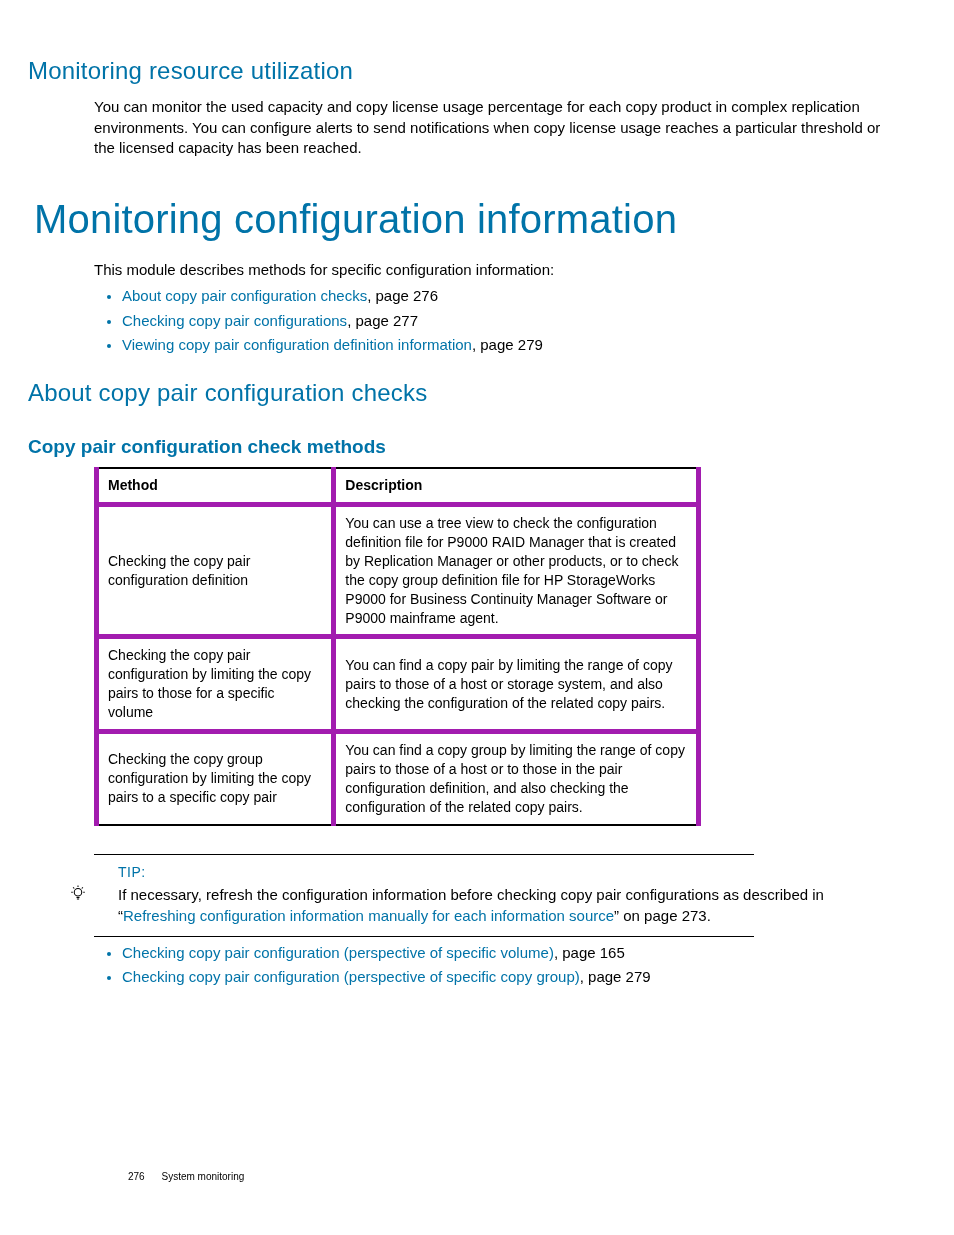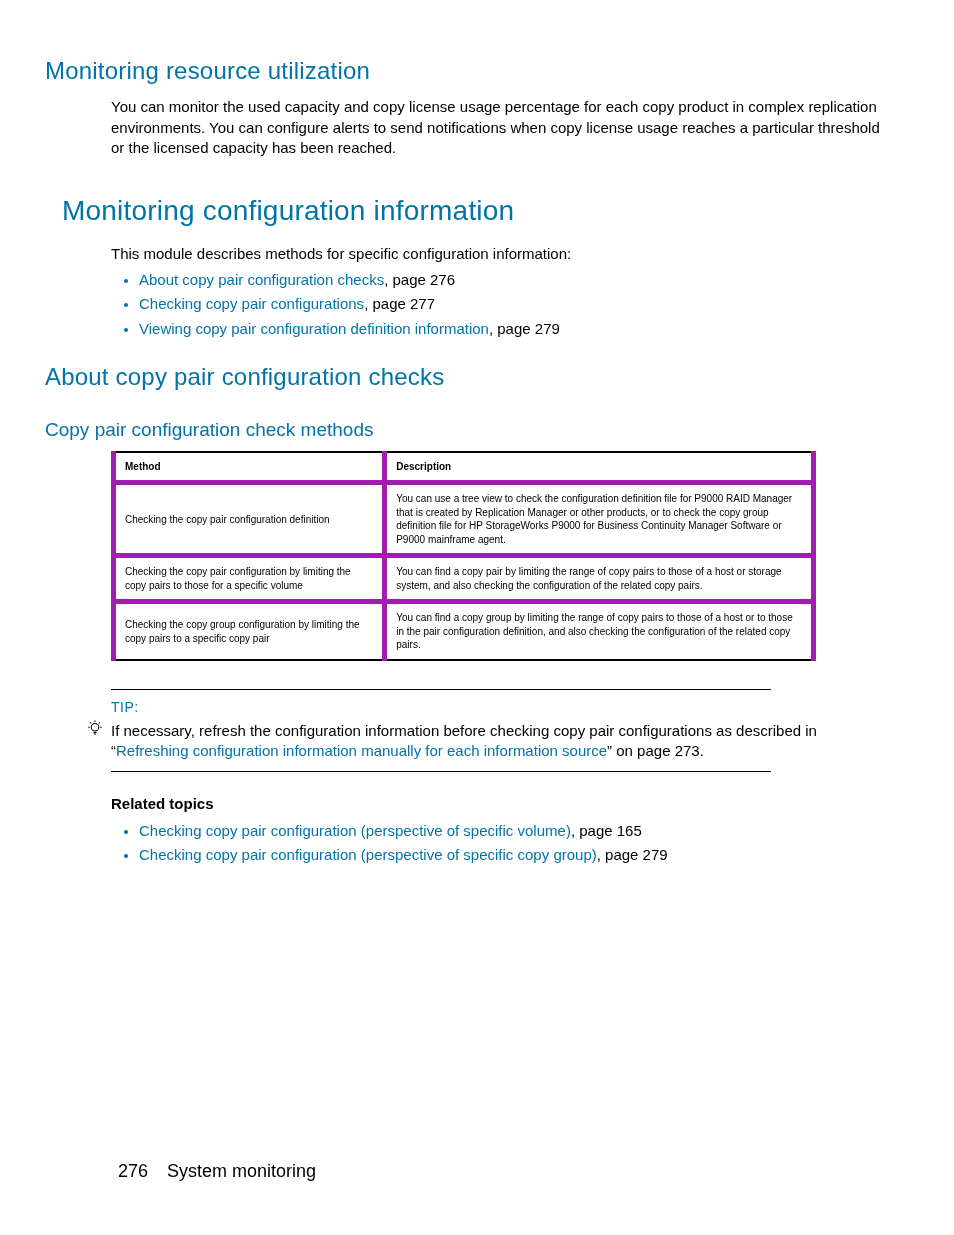--- a/index.html
+++ b/index.html
@@ -19,7 +19,7 @@
     width: 954px;
     height: 1235px;
     box-sizing: border-box;
-    padding: 55px 60px 40px 45px;
+    padding: 55px 60px 40px 28px;
   }
   .h2 {
     color: #0073a8;

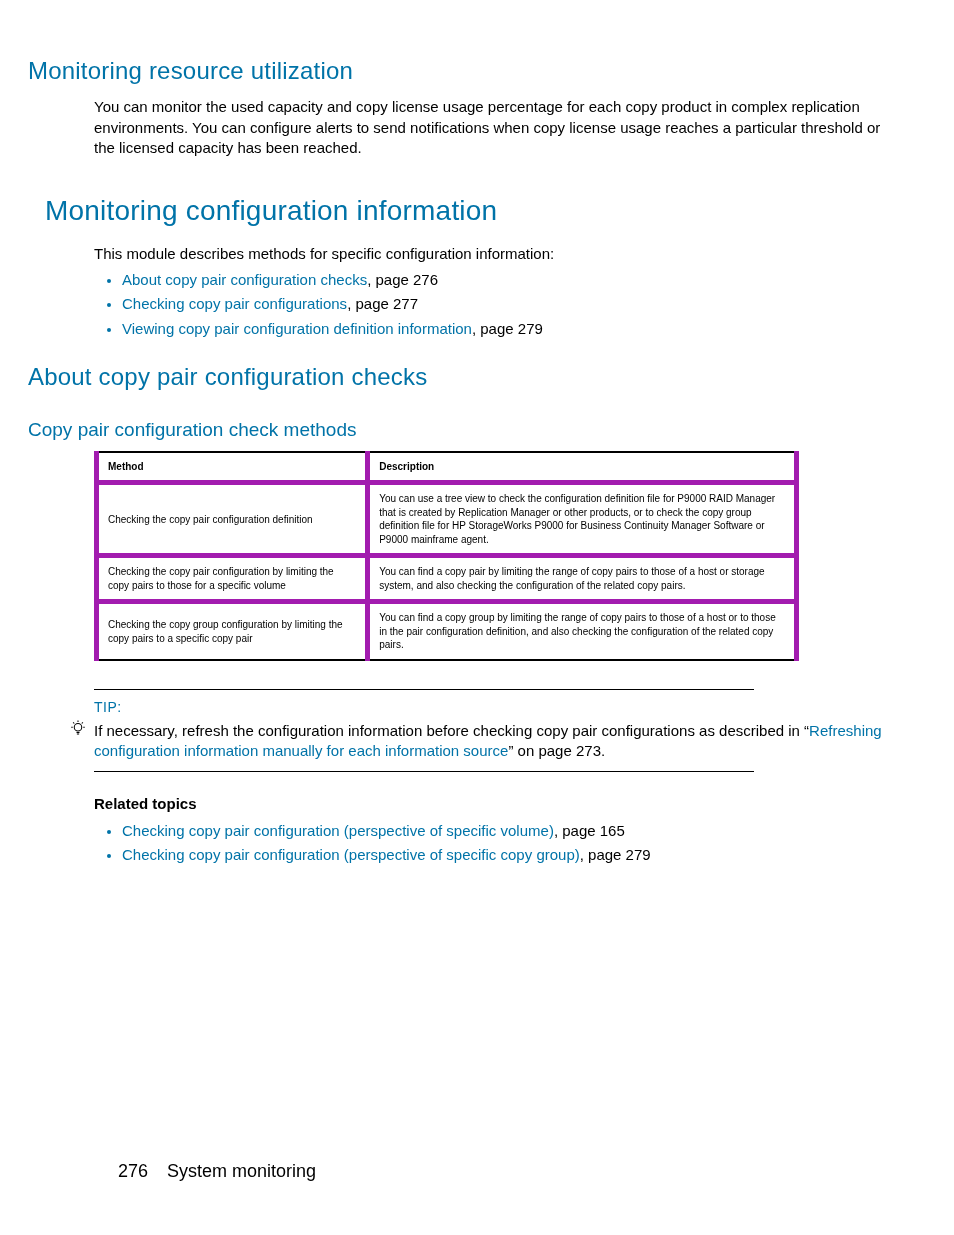--- a/index.html
+++ b/index.html
@@ -31,8 +31,8 @@
   .h1 {
     color: #0073a8;
     font-weight: 400;
-    font-size: 28px;
-    margin: 34px 0 14px 17px;
+    font-size: 40px;
+    margin: 34px 0 14px 6px;
     letter-spacing: 0.2px;
   }
   .h3 {

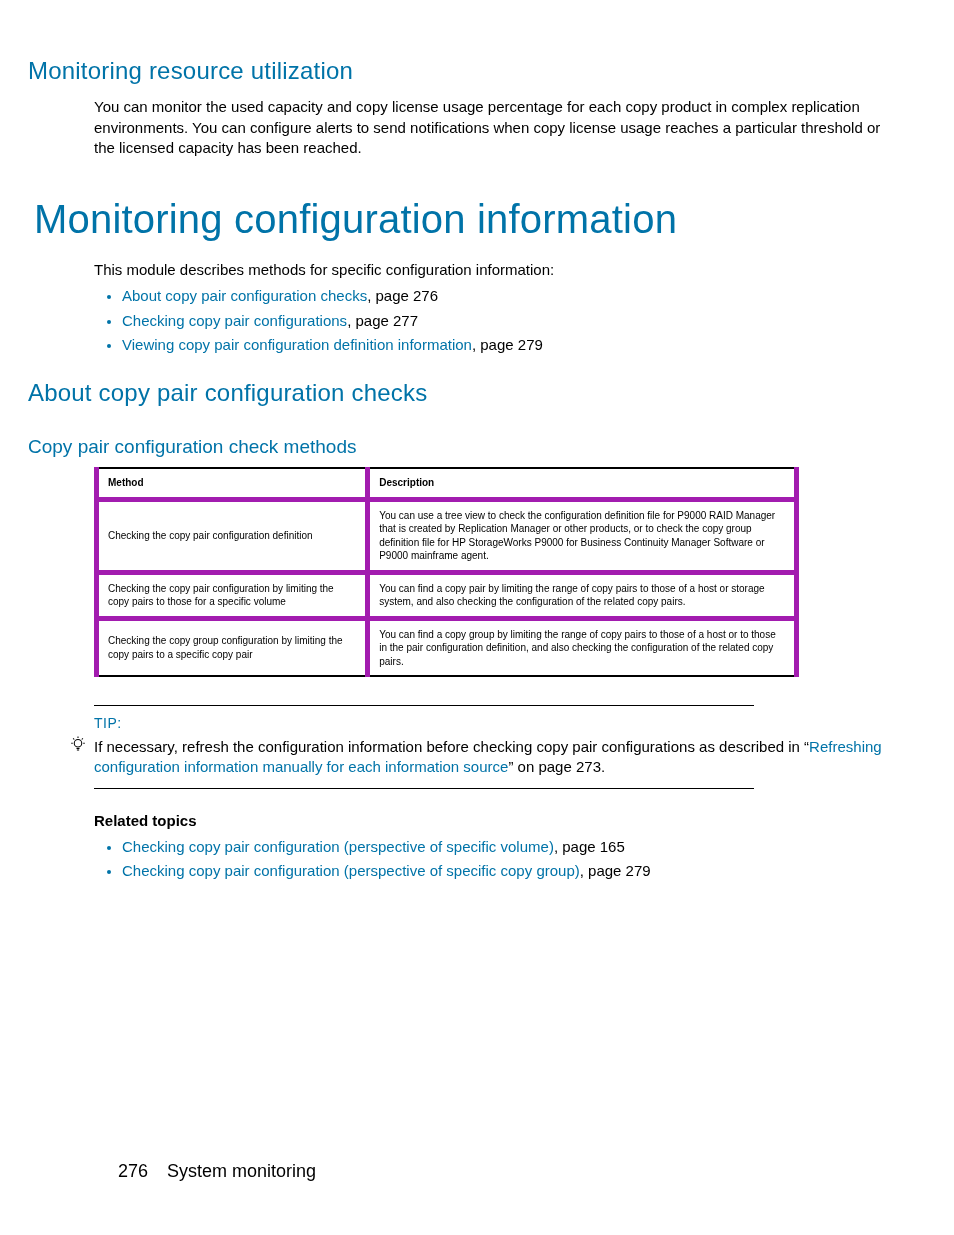--- a/index.html
+++ b/index.html
@@ -37,7 +37,7 @@
   }
   .h3 {
     color: #0073a8;
-    font-weight: 400;
+    font-weight: 700;
     font-size: 19px;
     margin: 24px 0 6px 0;
   }

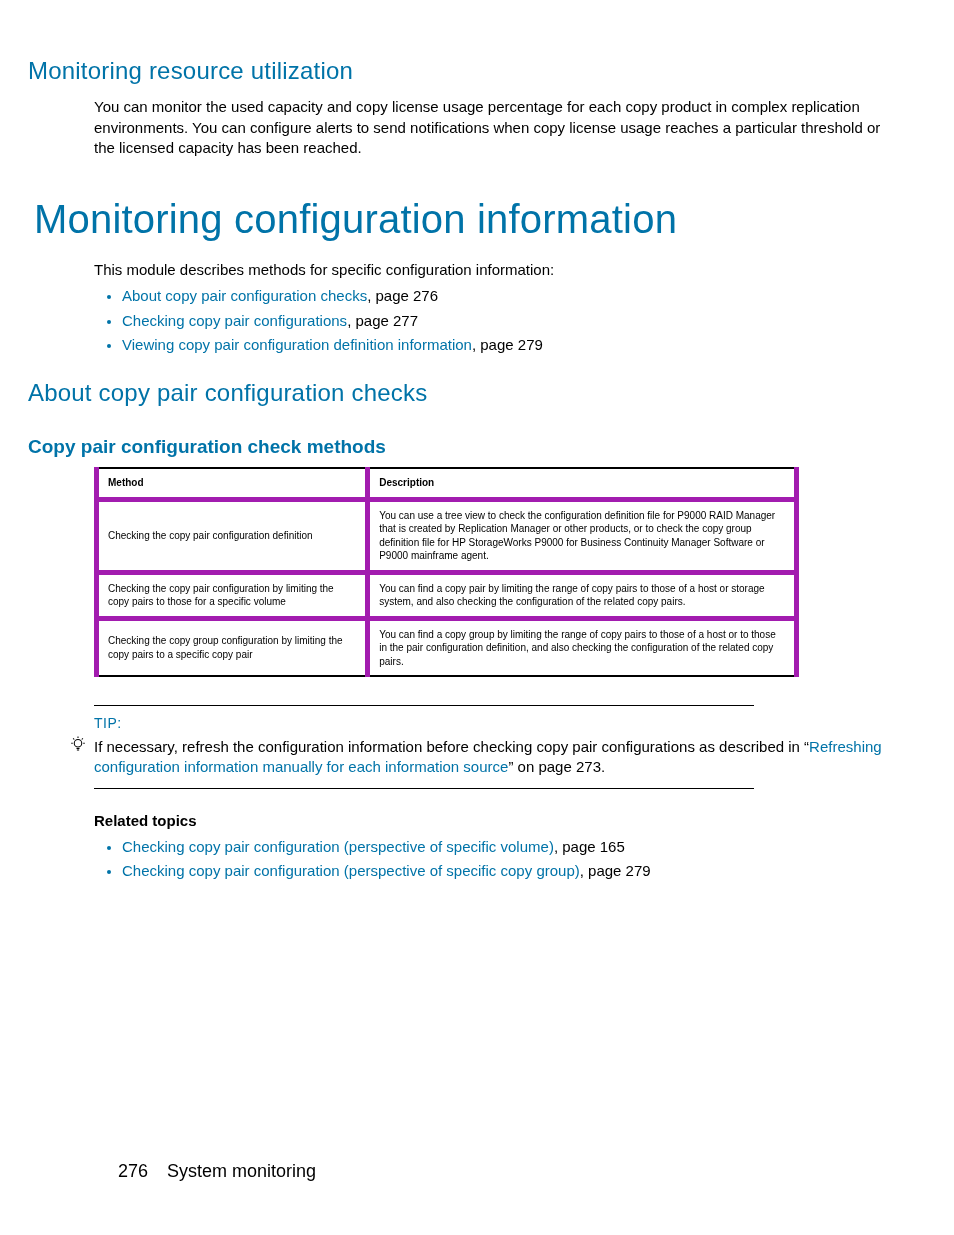--- a/index.html
+++ b/index.html
@@ -64,10 +64,10 @@
   }
   table.methods {
     border-collapse: collapse;
-    width: 705px;
+    width: 607px;
     margin-left: 66px;
     margin-top: 8px;
-    font-size: 10px;
+    font-size: 14px;
   }
   table.methods th, table.methods td {
     border: 5px solid #a21caf;

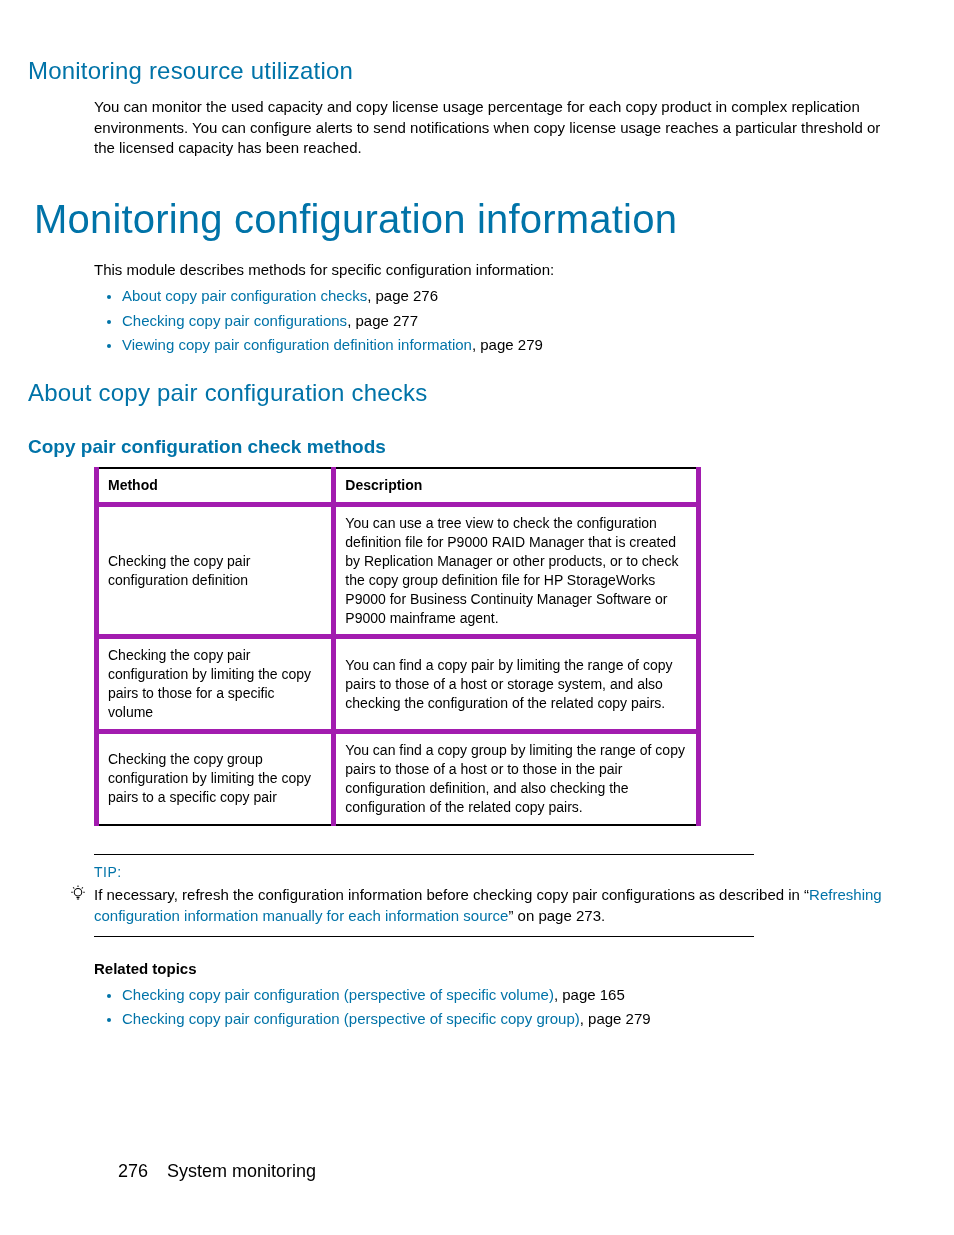--- a/index.html
+++ b/index.html
@@ -101,6 +101,7 @@
   .tip-row {
     display: flex;
     align-items: center;
+    gap: 24px;
   }
   .tip-icon {
     width: 20px;

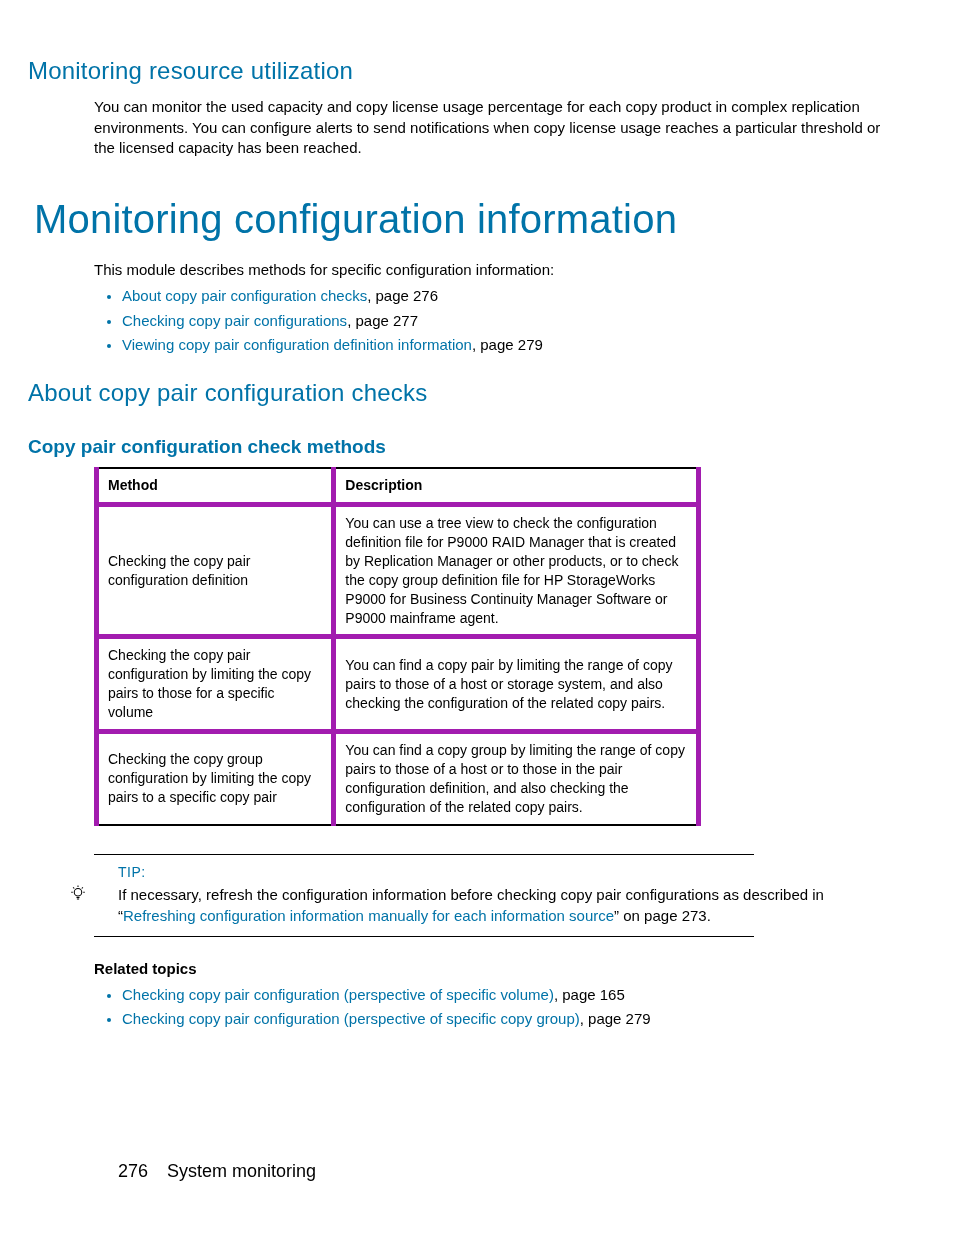--- a/index.html
+++ b/index.html
@@ -230,7 +230,6 @@
     <hr class="tip-rule bottom">
   </div>
 
-  <div class="related-heading">Related topics</div>
   <ul class="related bullets">
     <li>
       <span class="link">Checking copy pair configuration (perspective of specific volume)</span><span>, page 165</span>

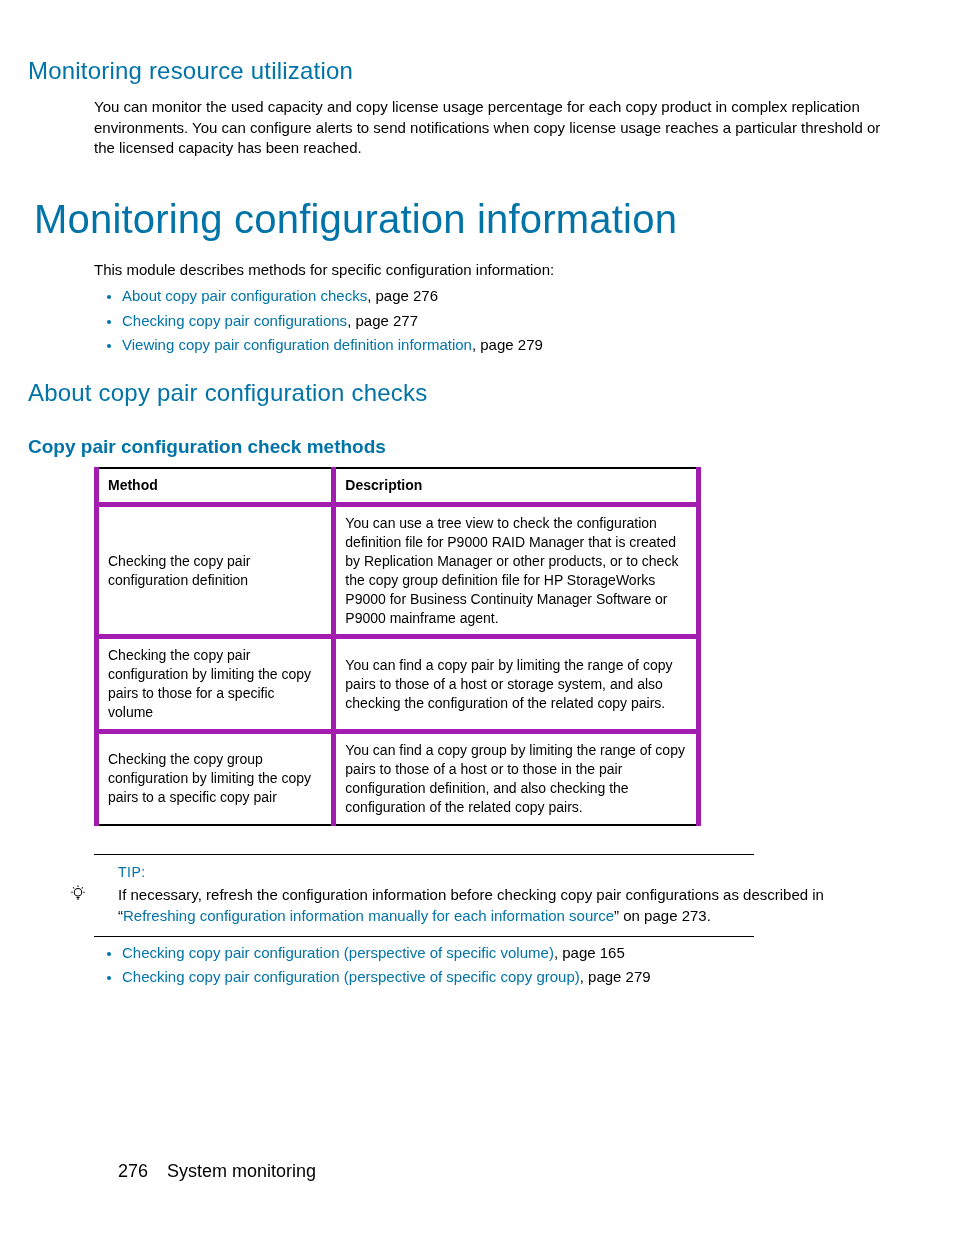--- a/index.html
+++ b/index.html
@@ -140,8 +140,8 @@
   .footer {
     position: absolute;
     bottom: 52px;
-    left: 118px;
-    font-size: 18px;
+    left: 128px;
+    font-size: 10px;
   }
   .footer .pn {
     margin-right: 14px;

